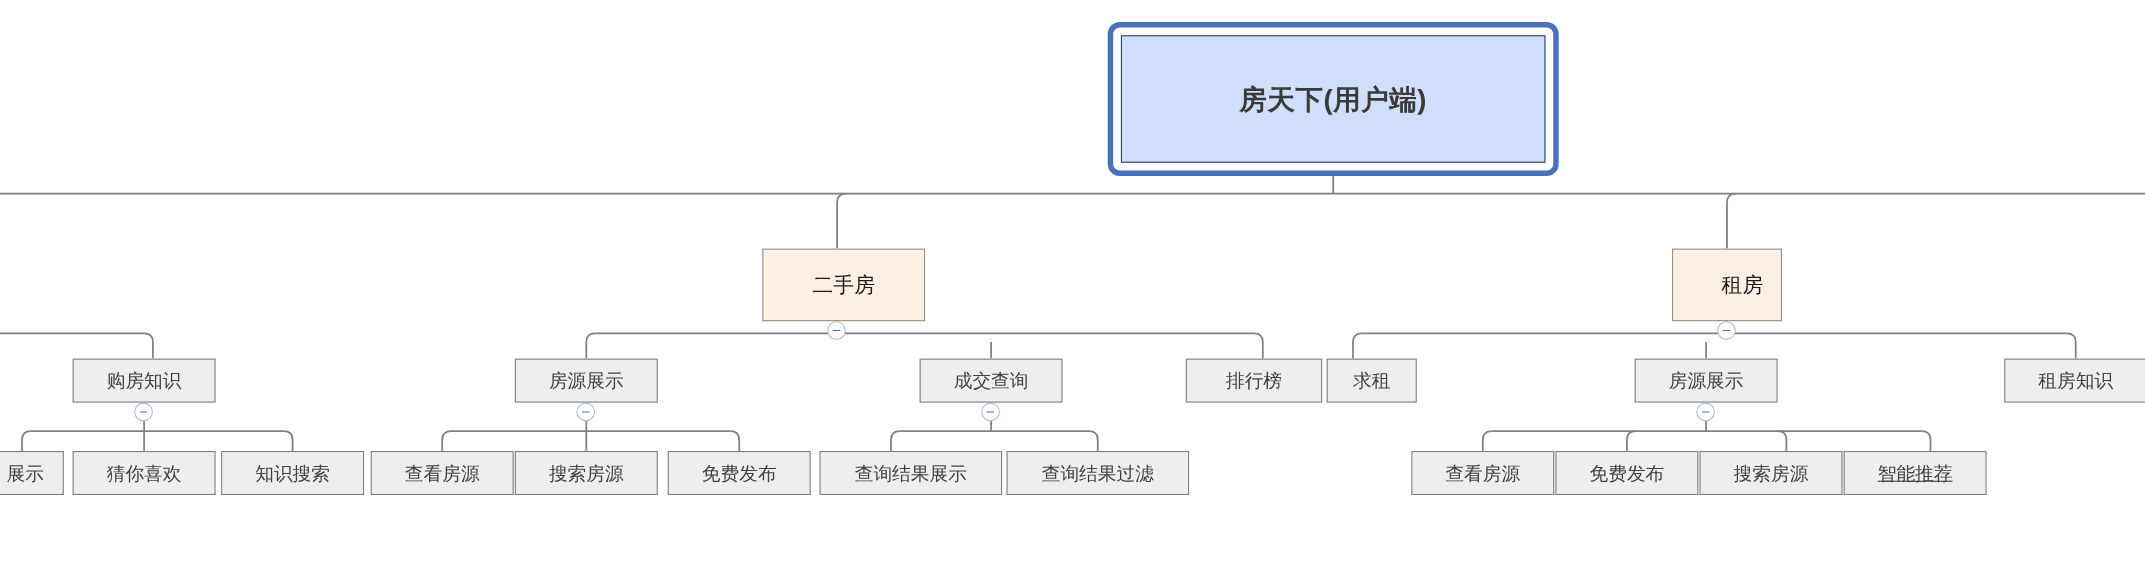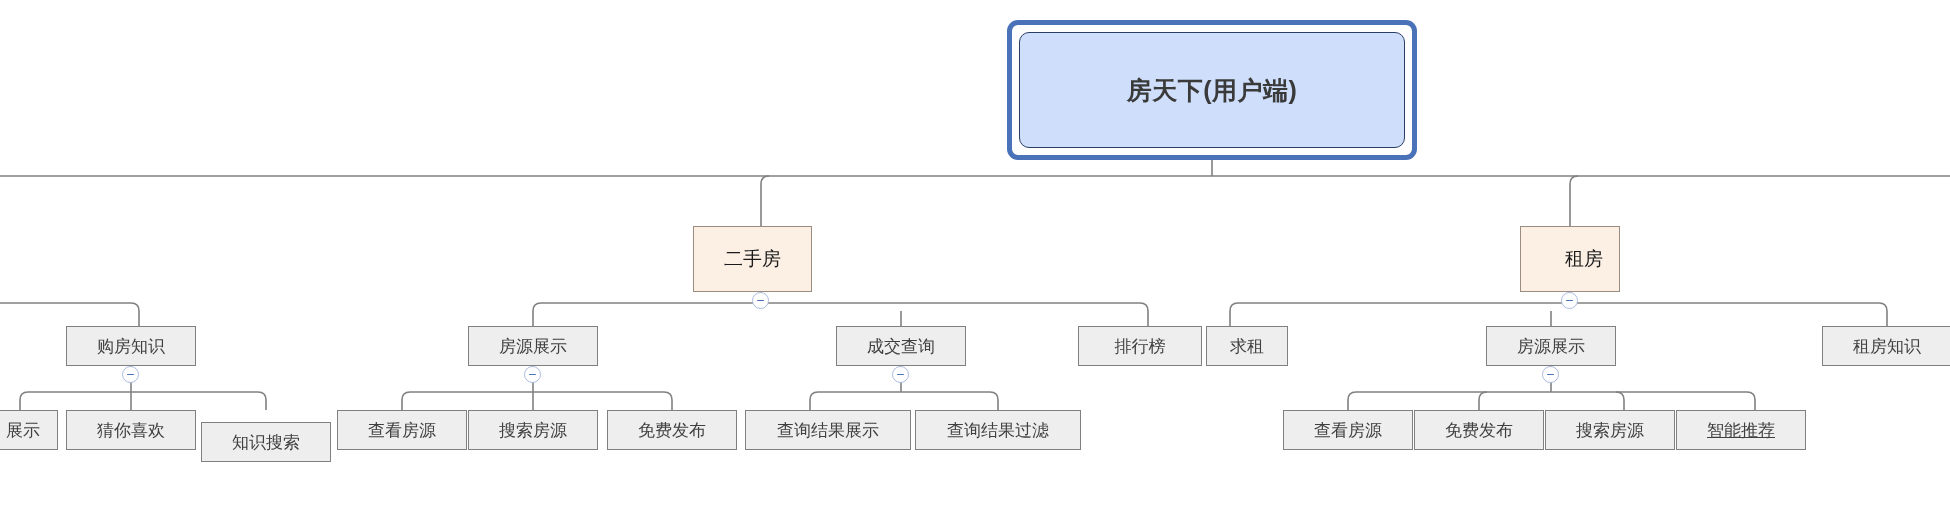--- a/index.html
+++ b/index.html
@@ -38,7 +38,7 @@
   .node-root{
     background:#cfdffb;
     border:1.5px solid #2b3f66;
-    border-radius:10px;
+    border-radius:0;
     font-size:25px;
     font-weight:bold;
     color:#3a3a3a;

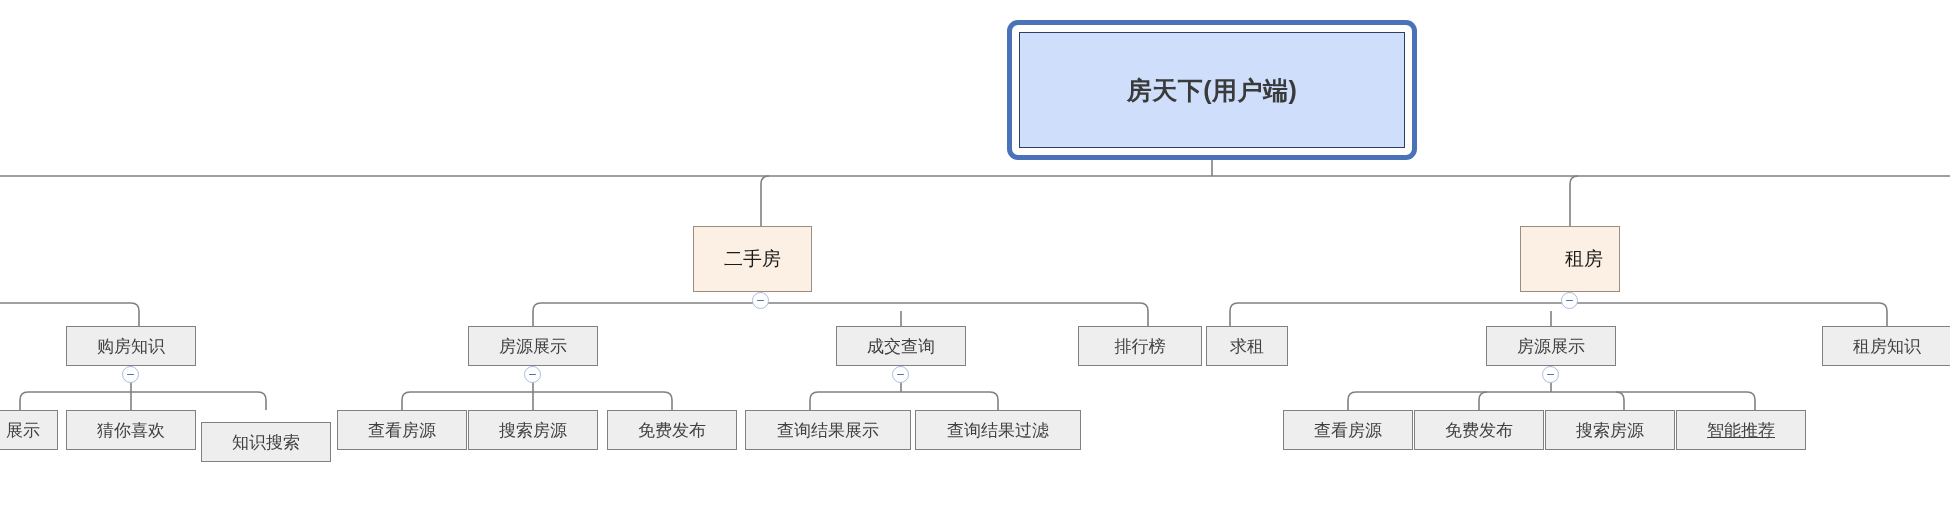--- a/index.html
+++ b/index.html
@@ -152,7 +152,7 @@
     <span>房天下(用户端)</span>
   </div>
 
-  <div class="node node-l2" style="left:693px; top:226px; width:119px; height:66px;">
+  <div class="node node-l2" style="left:693px; top:226px; width:148px; height:66px;">
     <span>二手房</span>
   </div>
   <div class="toggle" style="left:752px; top:292px;">

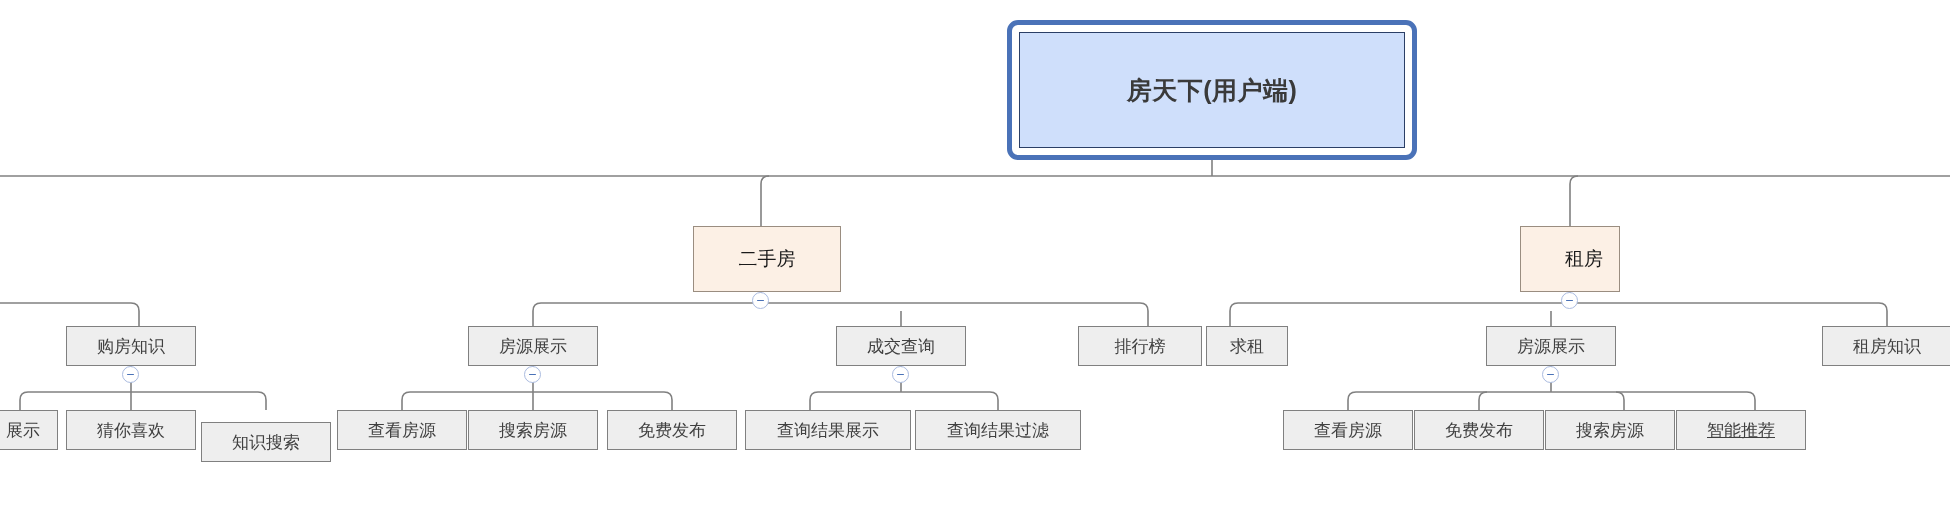--- a/index.html
+++ b/index.html
@@ -214,7 +214,7 @@
     <span>猜你喜欢</span>
   </div>
 
-  <div class="node node-l4" style="left:201px; top:410px; width:130px; height:40px;margin-top:12px;">
+  <div class="node node-l4" style="left:201px; top:410px; width:130px; height:40px;">
     <span>知识搜索</span>
   </div>
 

